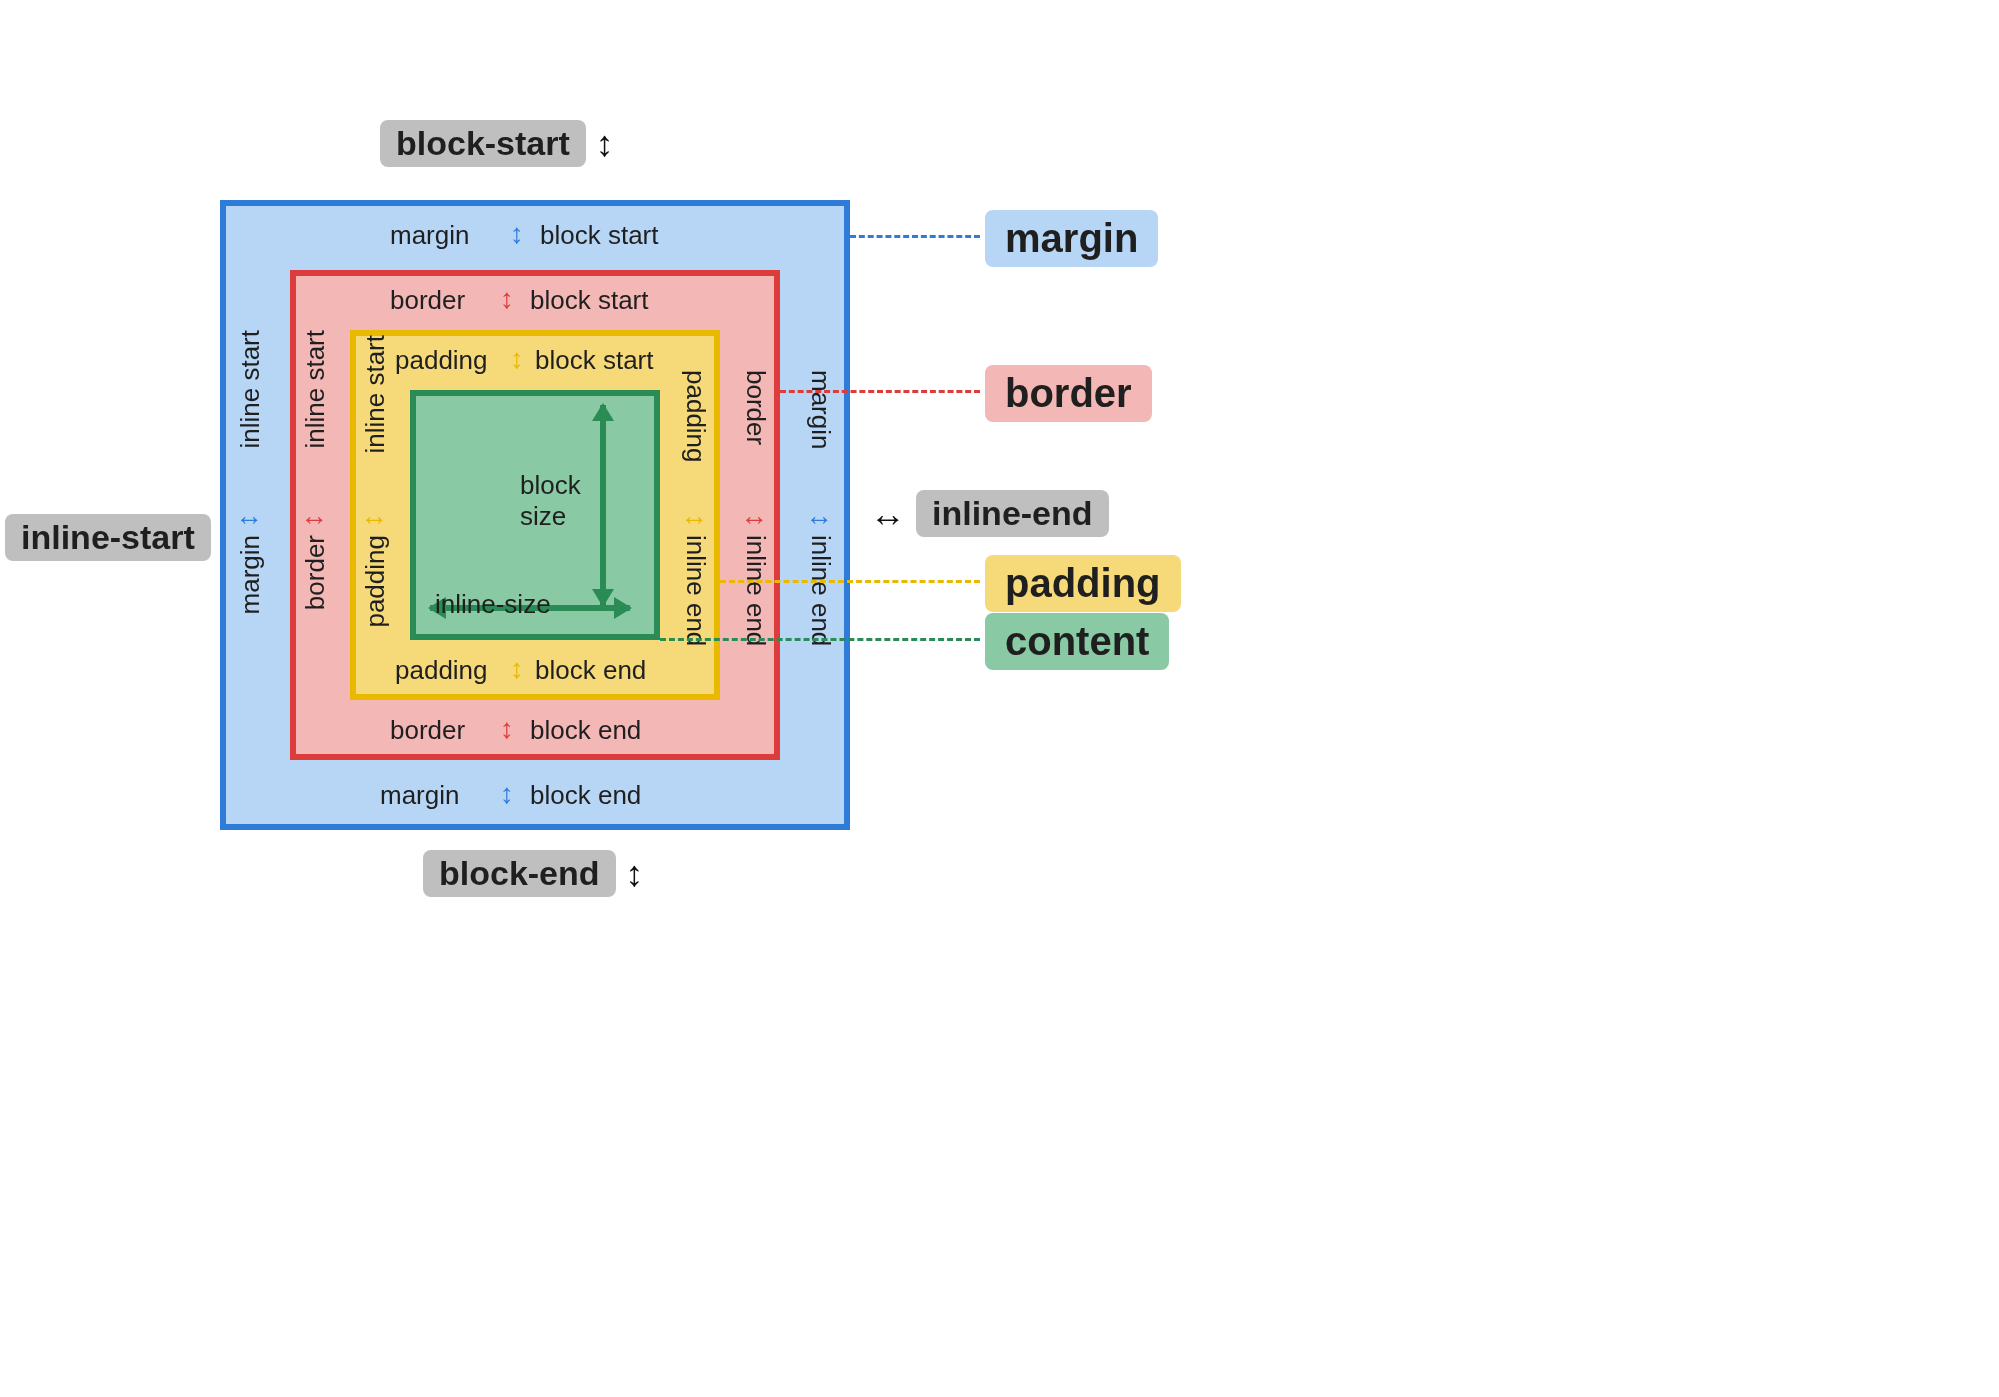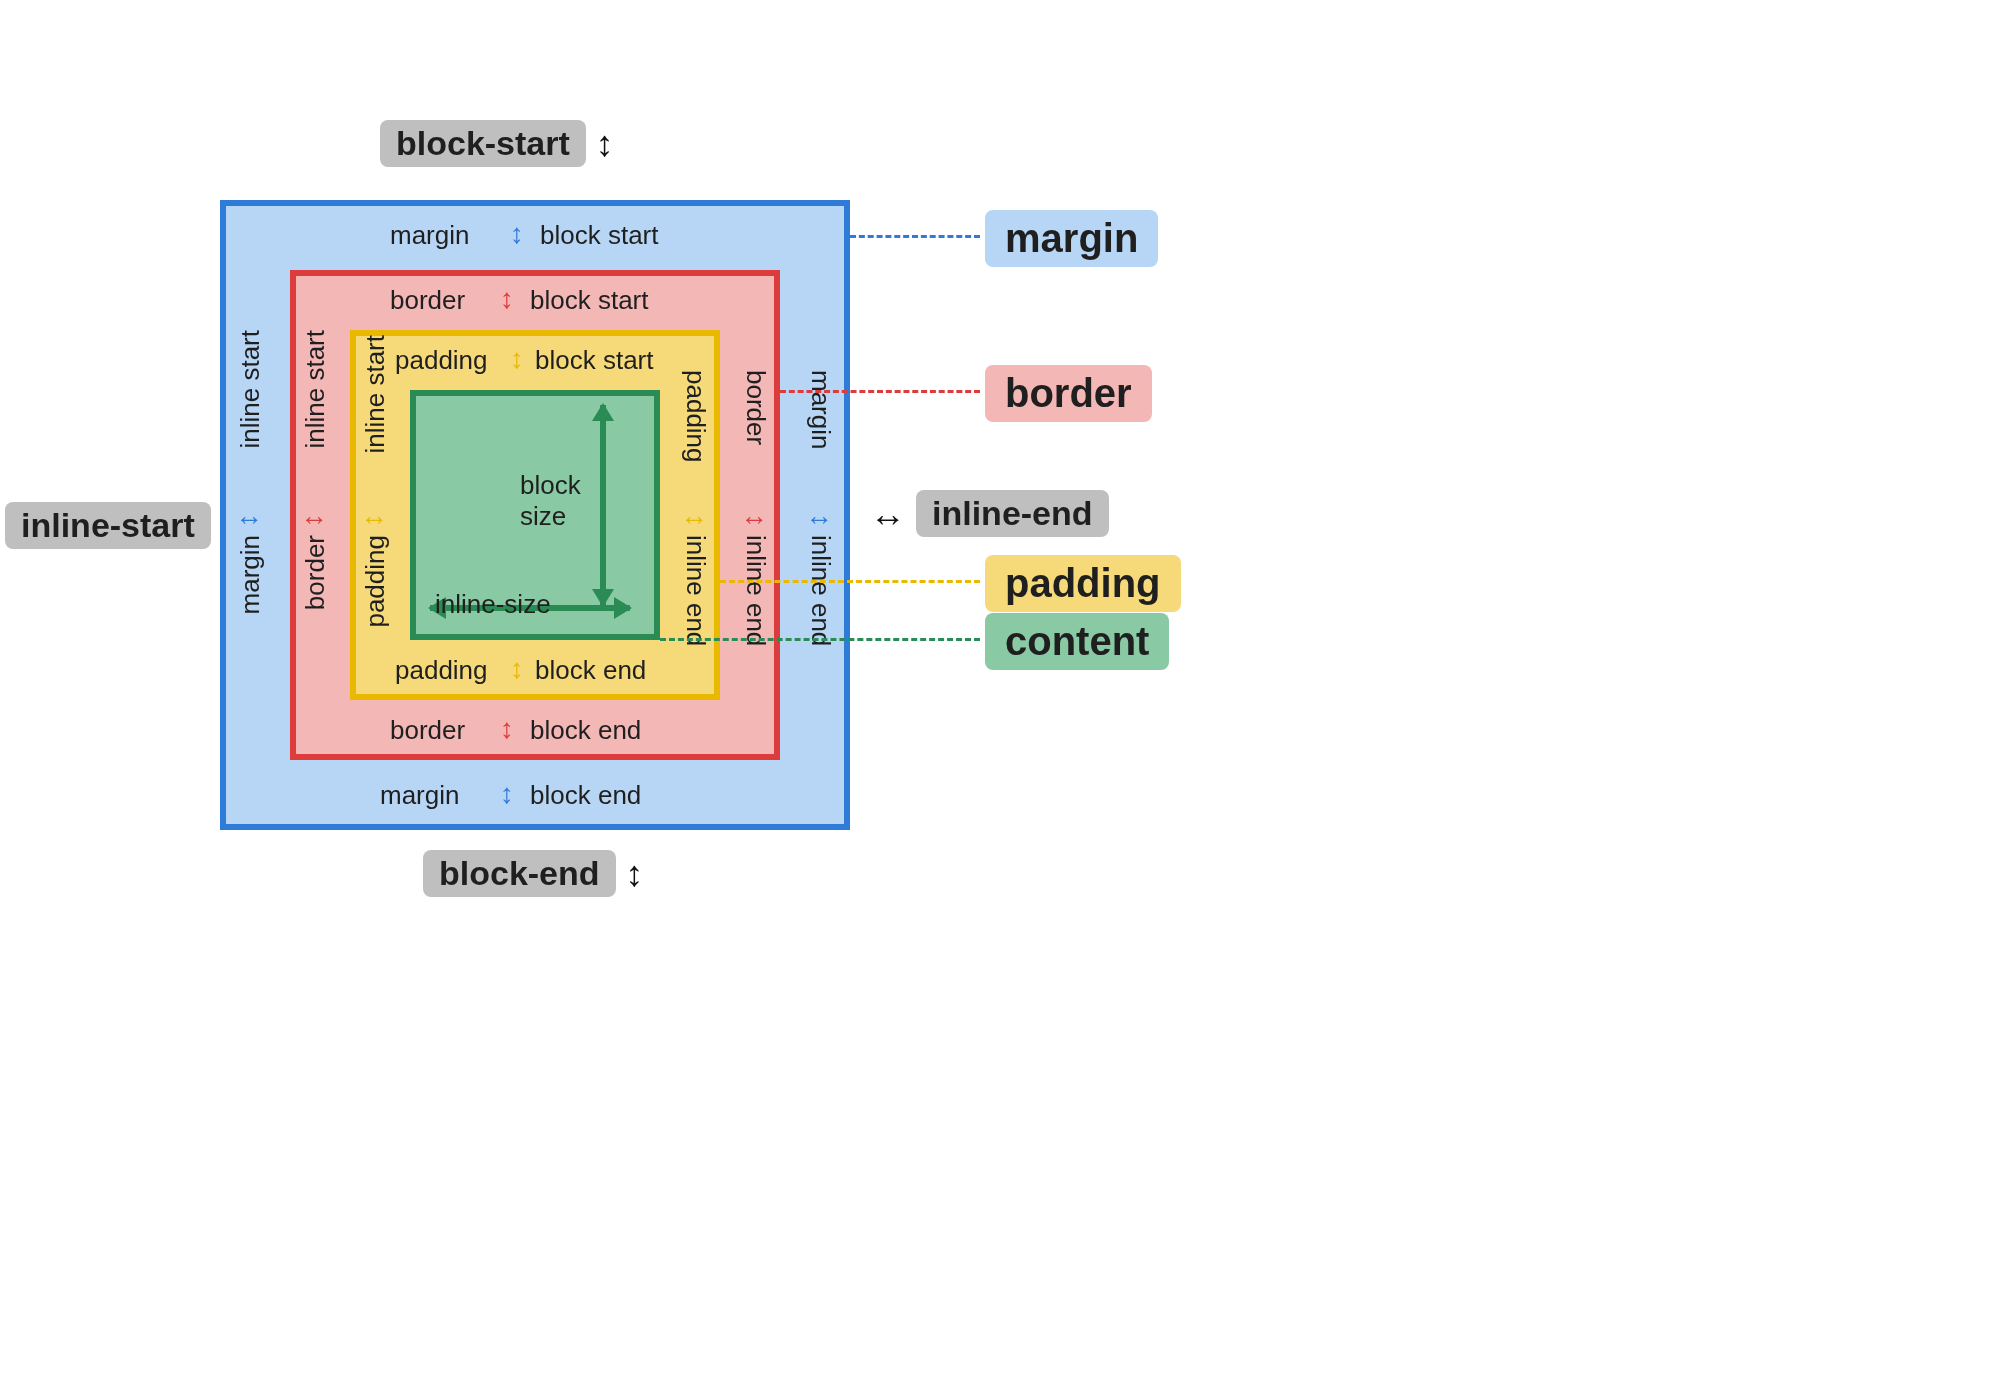--- a/index.html
+++ b/index.html
@@ -143,7 +143,7 @@
     <span class="pill pill-gray">block-end</span>
     <span class="axis-arrow">↕</span>
   </div>
-  <div class="axis-pill" style="left:5px; top:502px;">
+  <div class="axis-pill" style="left:5px; top:514px;">
     <span class="pill pill-gray">inline-start</span>
     <span class="axis-arrow">↔</span>
   </div>

